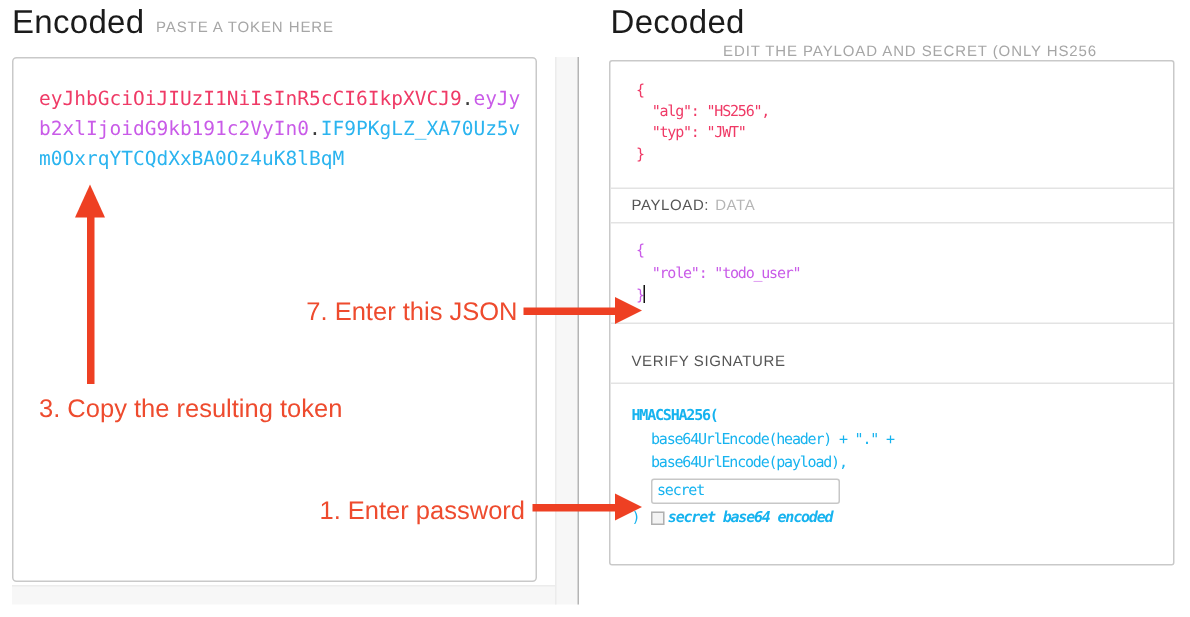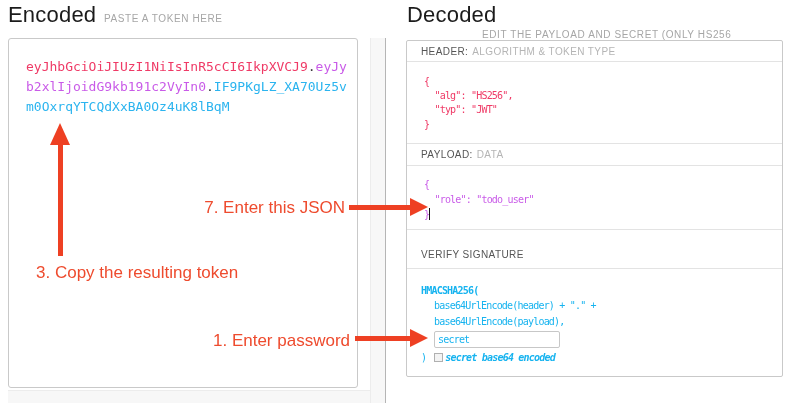--- a/index.html
+++ b/index.html
@@ -96,10 +96,6 @@
 <div class="htrack"></div>
 
 <div class="dec-box">
-  <div class="sec-label h-label">
-    <span class="strong">HEADER:</span>
-    <span class="light">ALGORITHM &amp; TOKEN TYPE</span>
-  </div>
   <div class="sec-content h-json">
     <div class="json-line">{</div>
     <div class="json-line">  "alg": "HS256",</div>

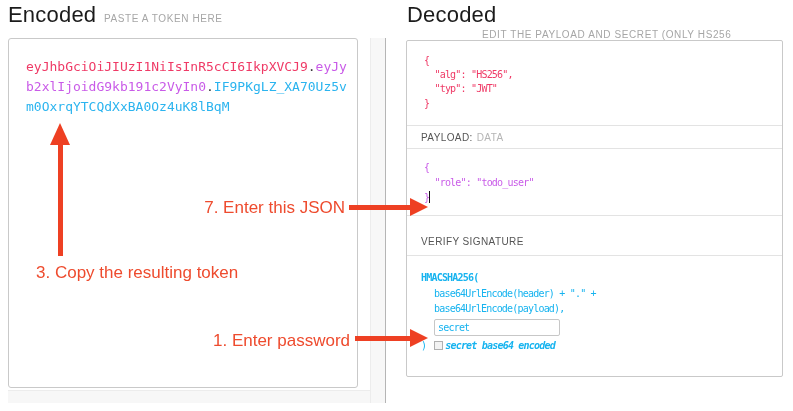--- a/index.html
+++ b/index.html
@@ -63,7 +63,7 @@
   
   .anno { position:absolute; font-size:17px; color:#ee4b2e; white-space:nowrap; }
   #anno2 { top:198px; right:448px; }
-  #anno3 { left:36px;  top:263px; }
+  #anno3 { left:26px;  top:263px; }
   #anno1 { top:331px;  right:443px; }
 
   .arrow-shaft-h { position:absolute; height:5px; background:#ee4023; }

